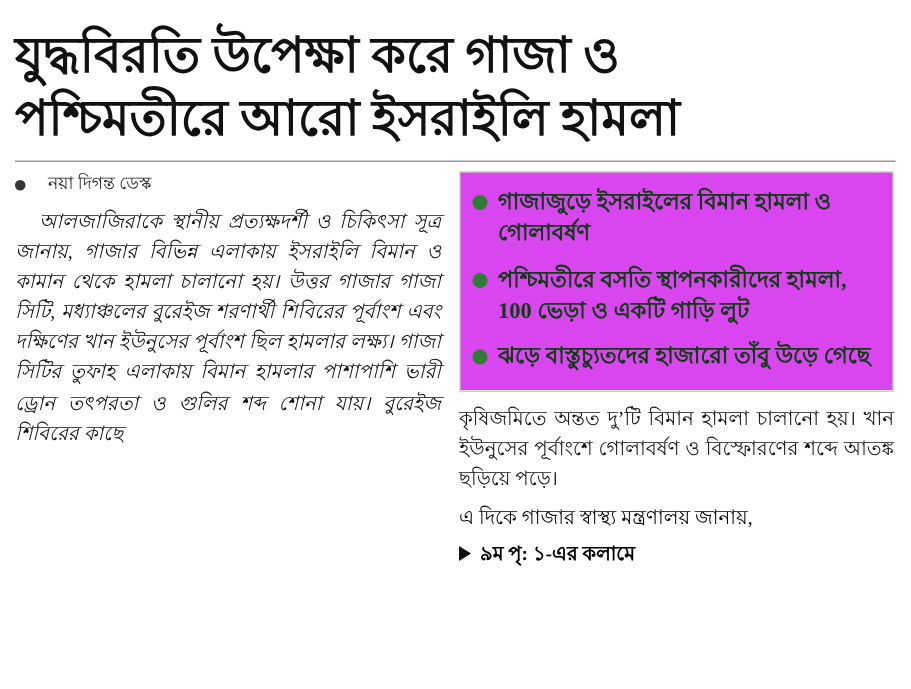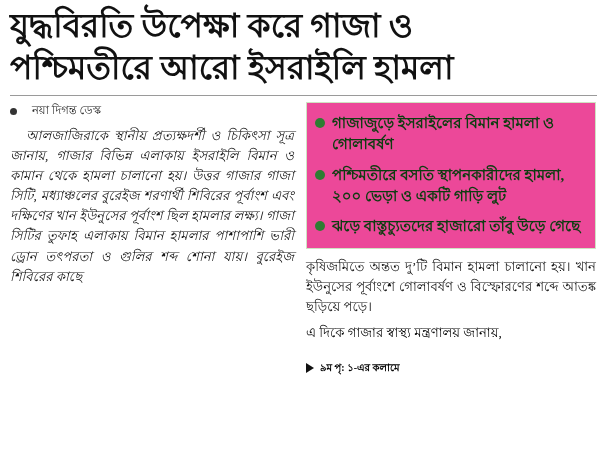--- a/index.html
+++ b/index.html
@@ -19,7 +19,7 @@
     width: 607px;
     height: 459px;
     box-sizing: border-box;
-    padding: 4px 10px 6px 10px;
+    padding: 16px 10px 6px 10px;
   }
 
   

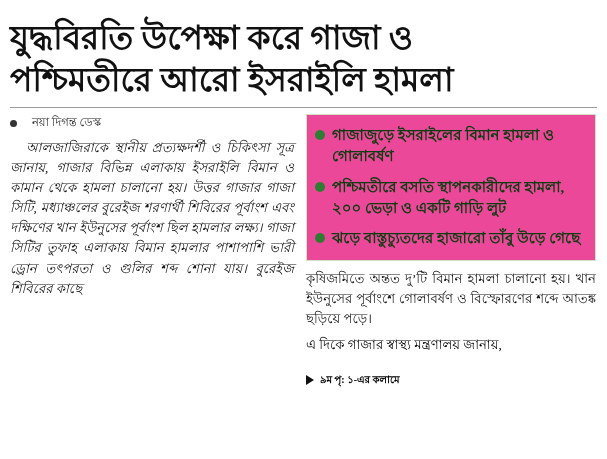--- a/index.html
+++ b/index.html
@@ -91,7 +91,7 @@
 
   
   .highlight-box {
-    background: #ec4899;
+    background: #d946ef;
     border: 1px solid #cfe3c2;
     padding: 10px 10px 10px 8px;
     box-sizing: border-box;

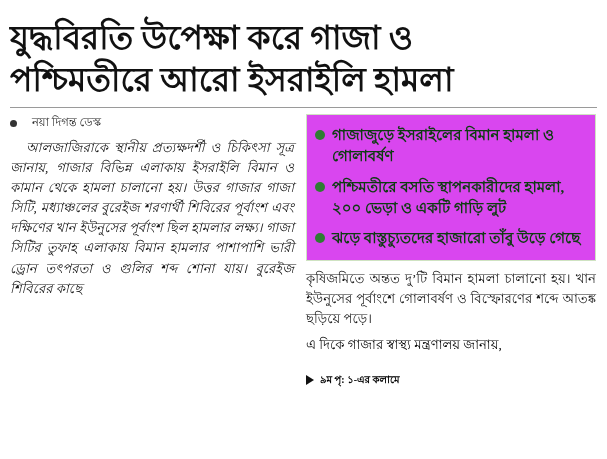--- a/index.html
+++ b/index.html
@@ -181,7 +181,7 @@
         </div>
         <div class="hl-item">
           <span class="hl-bullet"></span>
-          <span class="hl-text">পশ্চিমতীরে বসতি স্থাপনকারীদের হামলা, ২০০ ভেড়া ও একটি গাড়ি লুট</span>
+          <span class="hl-text">পশ্চিমতীরে বসতি স্থাপনকারীদের হামলা, 100 ভেড়া ও একটি গাড়ি লুট</span>
         </div>
         <div class="hl-item">
           <span class="hl-bullet"></span>

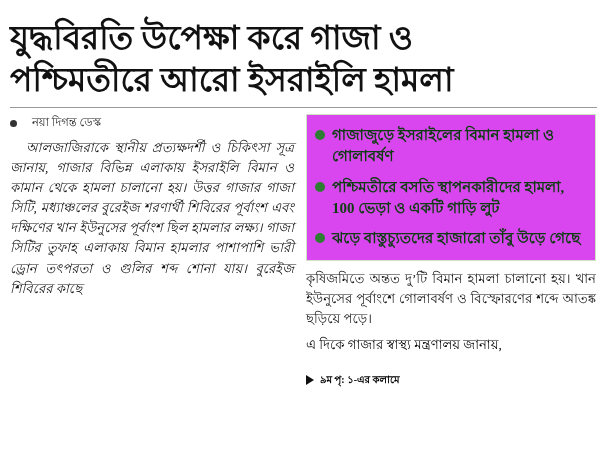--- a/index.html
+++ b/index.html
@@ -128,8 +128,8 @@
     gap: 6px;
     font-family: "Liberation Serif", serif;
     font-weight: bold;
-    font-size: 10px;
-    margin-top: 15px;
+    font-size: 13px;
+    margin-top: 2px;
   }
   .jump-arrow {
     width: 0; height: 0;

